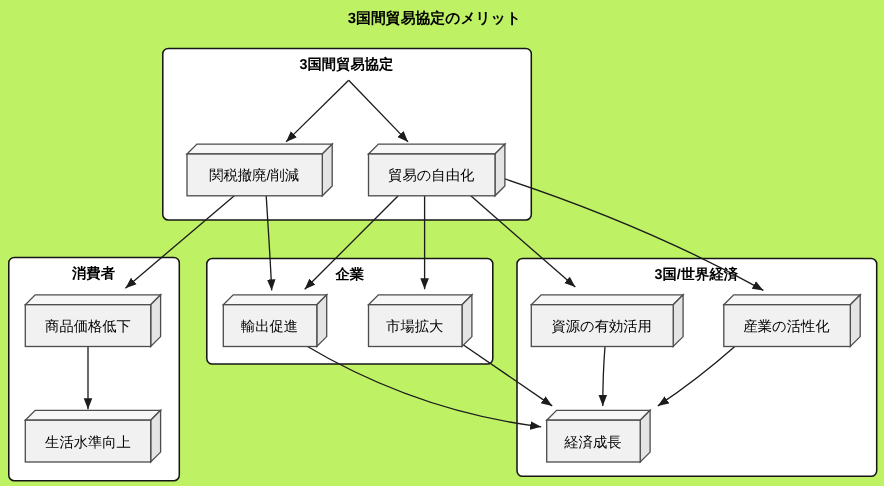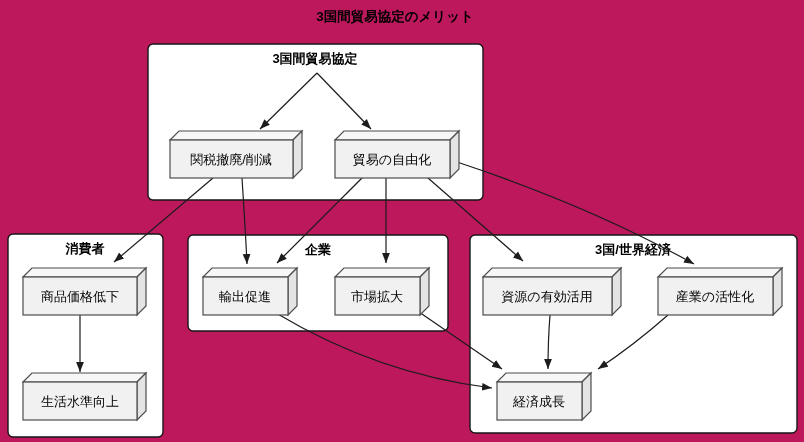--- a/index.html
+++ b/index.html
@@ -12,7 +12,7 @@
     position: relative;
     width: 804px;
     height: 442px;
-    background: #be185d;
+    background: #bef264;
     overflow: hidden;
   }
   svg { display: block; }

